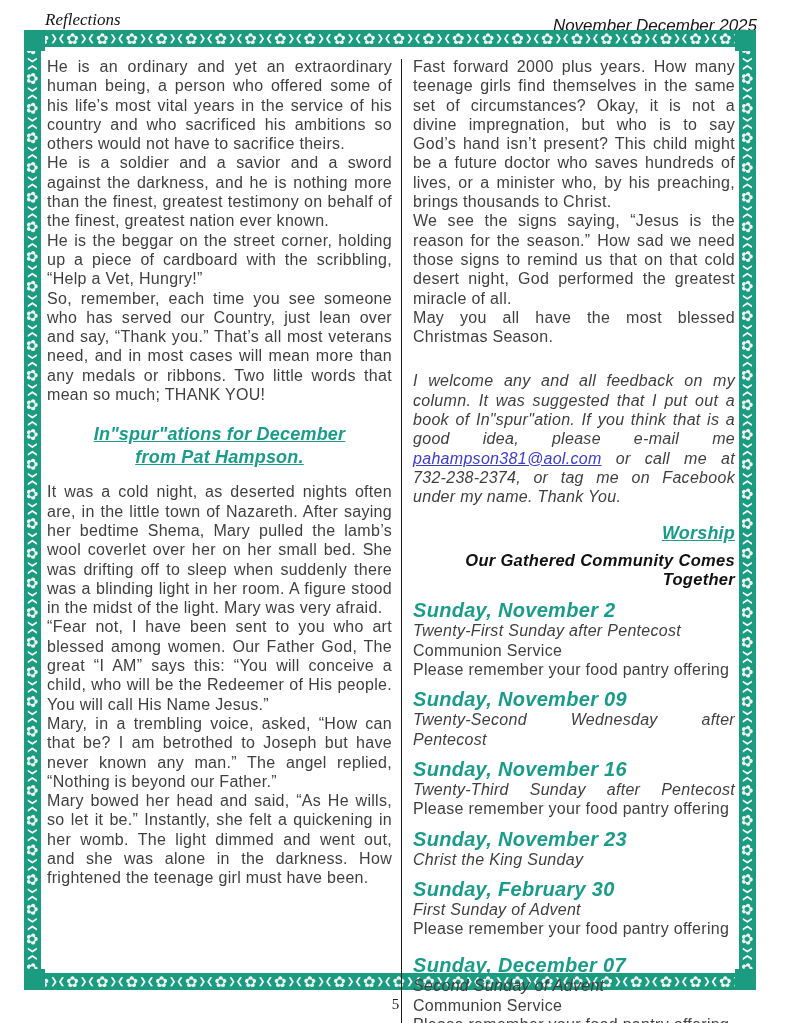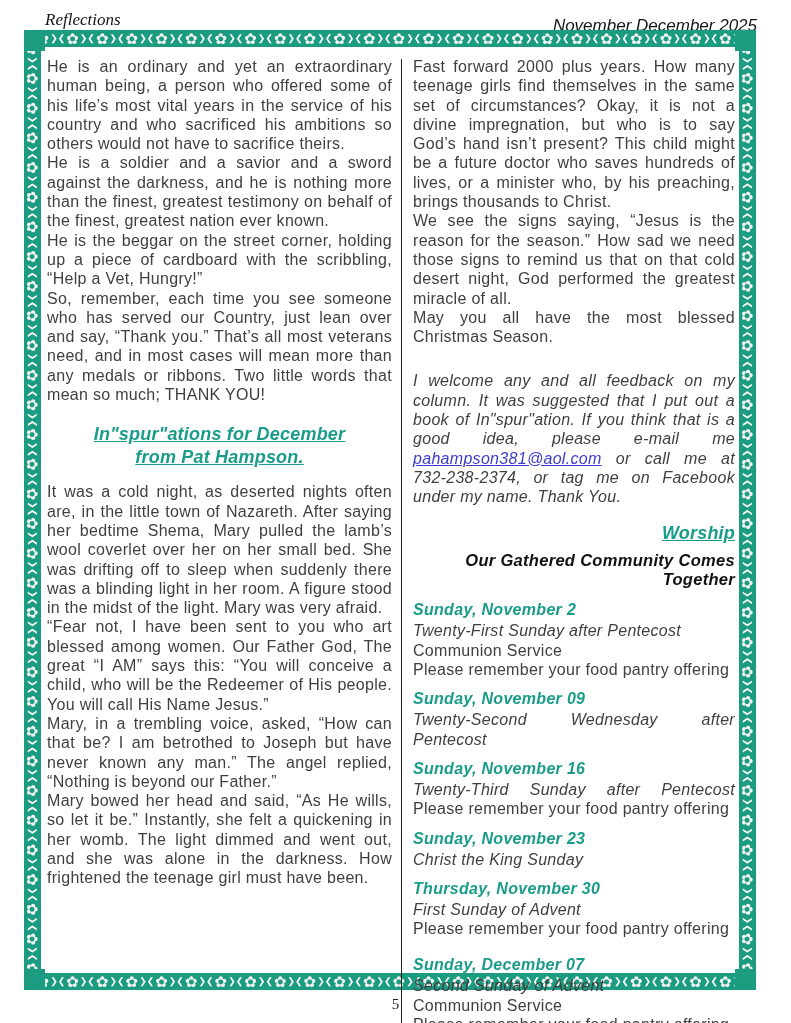--- a/index.html
+++ b/index.html
@@ -46,7 +46,7 @@
     font-size:16.5px; text-align:right; }
   .event { margin-bottom:10px; }
   .event-gap { margin-top:17px; }
-  .event-date { color:#1a9c8a; font-weight:bold; font-style:italic; font-size:16px;
+  .event-date { color:#1a9c8a; font-weight:bold; font-style:italic; font-size:20px;
     line-height:20px; text-align:left; margin-bottom:1px; }
   .footer-num { position:absolute; left:0; right:0; top:996px; text-align:center;
     font-family:"Liberation Serif", serif; font-size:15px; color:#222; }

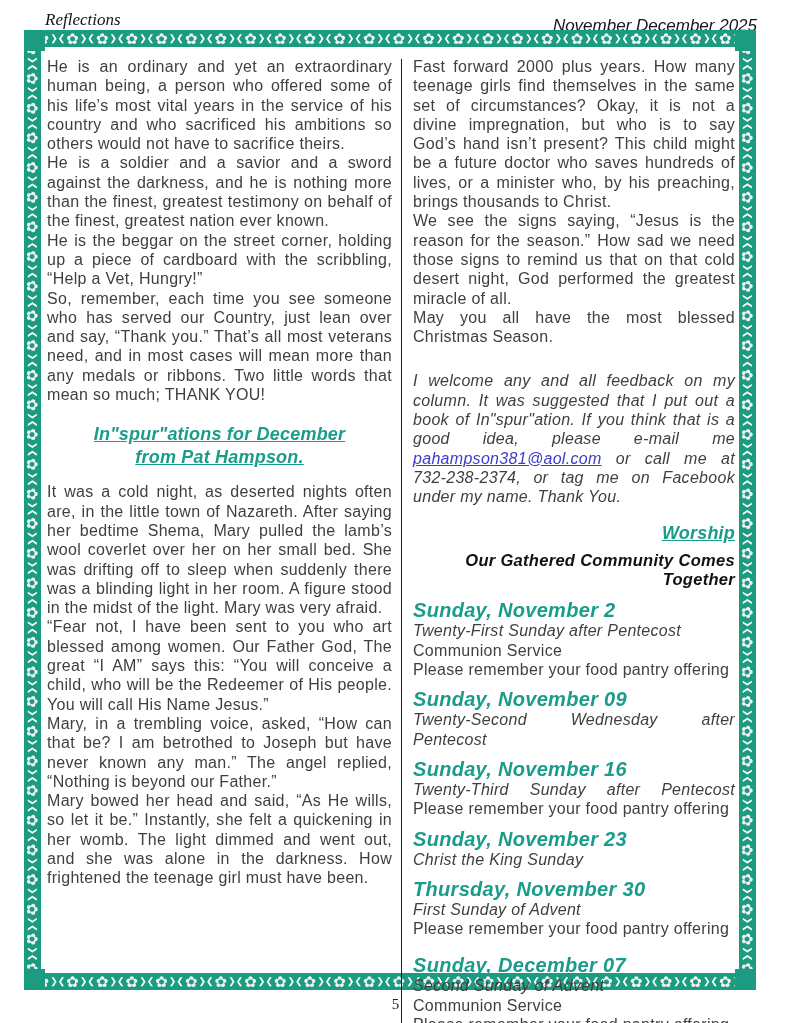--- a/index.html
+++ b/index.html
@@ -708,7 +708,7 @@
       </div>
 
       <div class="event">
-        <p class="event-date">Thursday, November 30</p>
+        <p class="event-date">Sunday, February 30</p>
         <p class="it">First Sunday of Advent</p>
         <p>Please remember your food pantry offering</p>
       </div>

